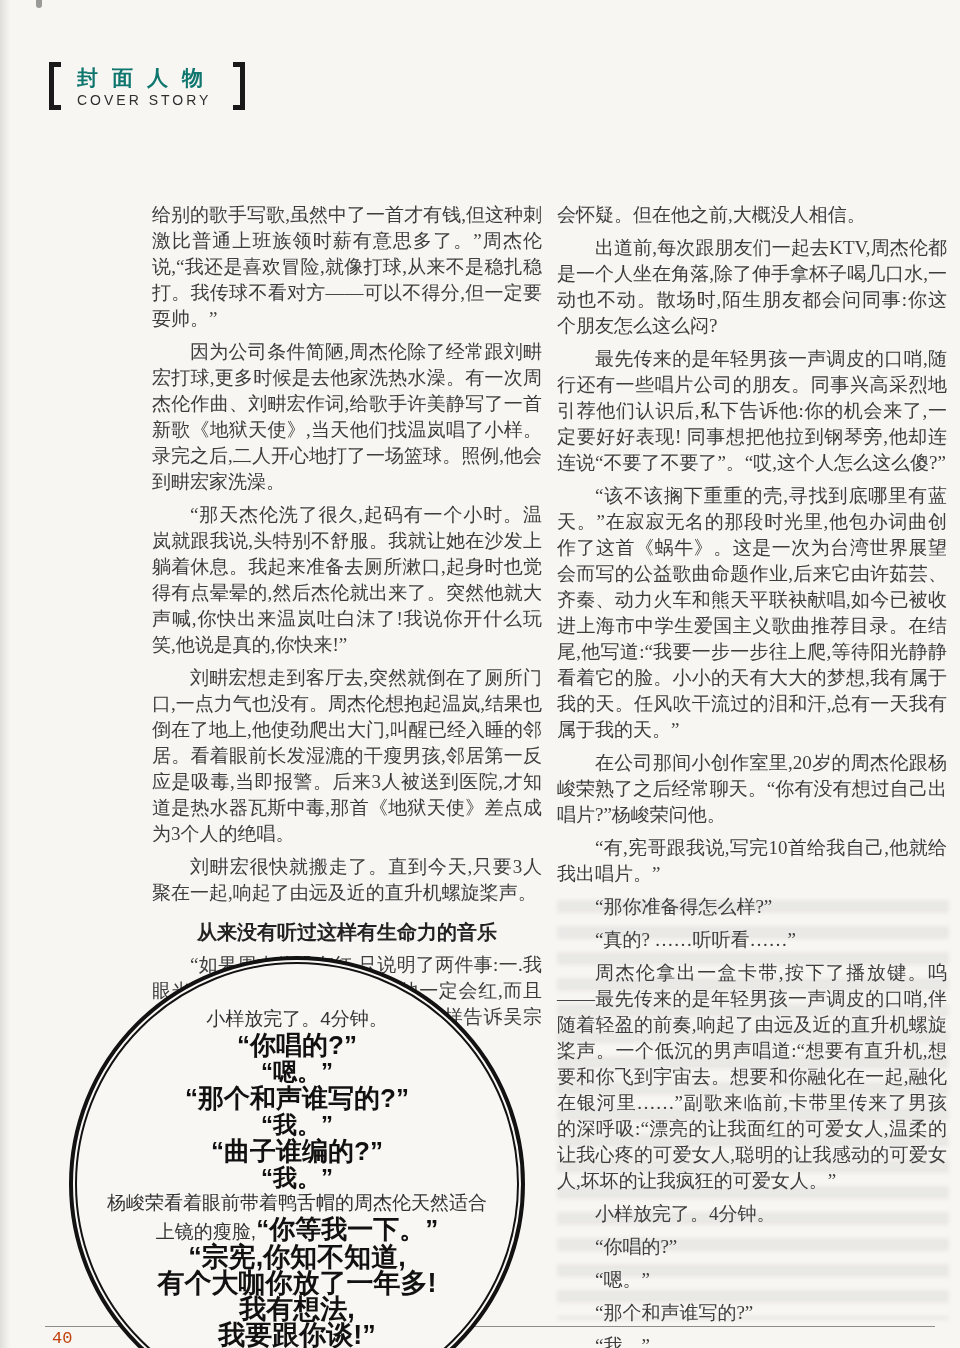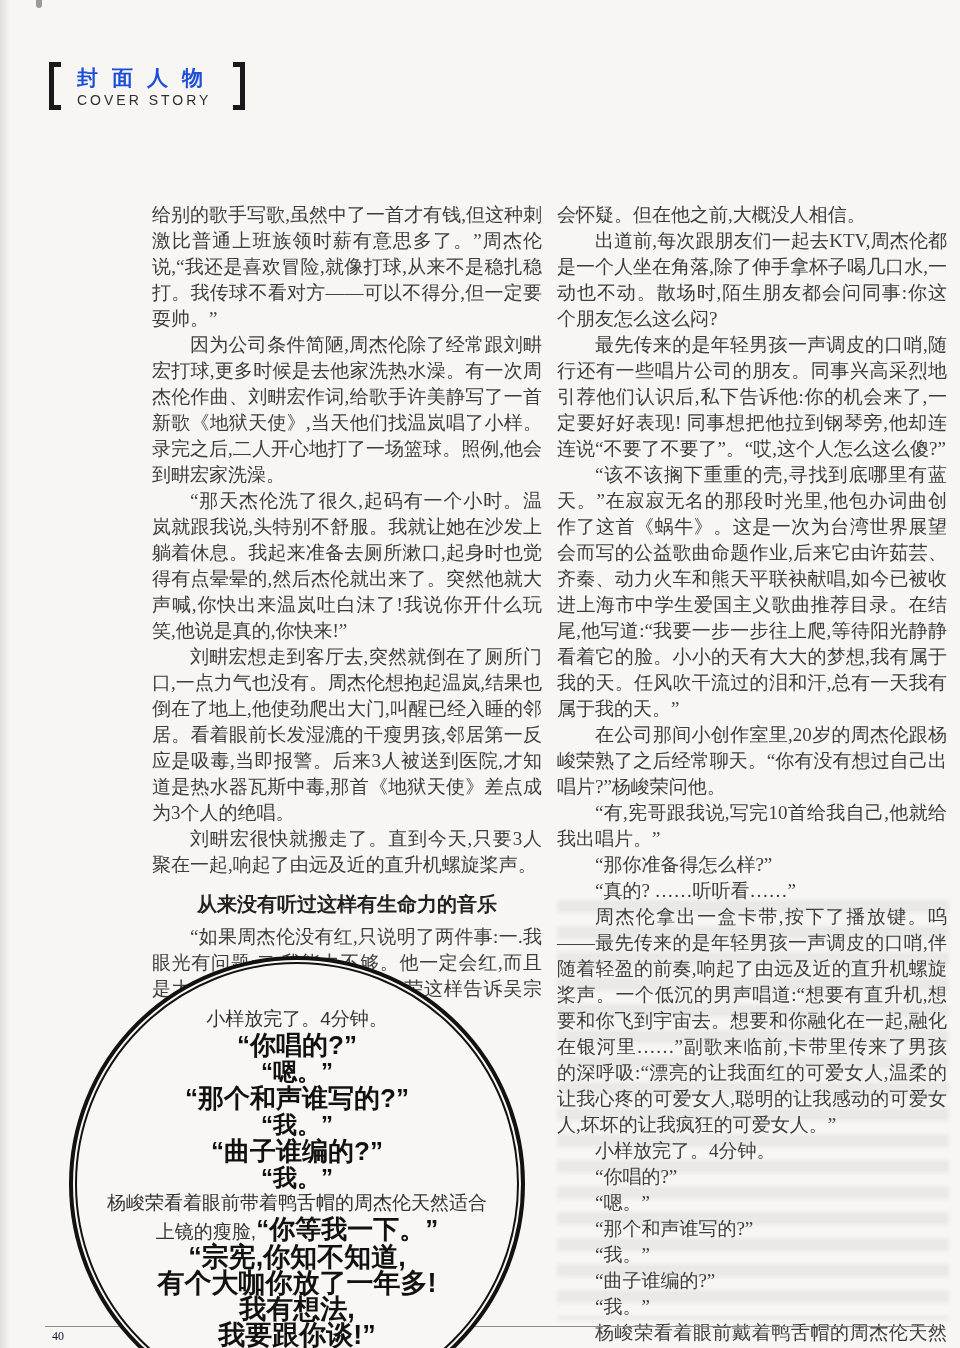--- a/index.html
+++ b/index.html
@@ -22,7 +22,7 @@
   .bracket.left{border-left:5px solid #191919;border-top:5px solid #191919;border-bottom:5px solid #191919;}
   .bracket.right{border-right:5px solid #191919;border-top:5px solid #191919;border-bottom:5px solid #191919;}
   .header-text{margin:2px 16px 0 16px;font-family:"Liberation Sans","DejaVu Sans",sans-serif;}
-  .header-cn{font-size:21px;font-weight:600;letter-spacing:14px;color:#1d4ed8;white-space:nowrap;}
+  .header-cn{font-size:21px;font-weight:600;letter-spacing:14px;color:#0f766e;white-space:nowrap;}
   .header-en{font-size:14px;letter-spacing:3px;color:#2e2e2e;margin-top:0;white-space:nowrap;}
   
   .col{position:absolute;top:202px;width:390px;text-align:justify;

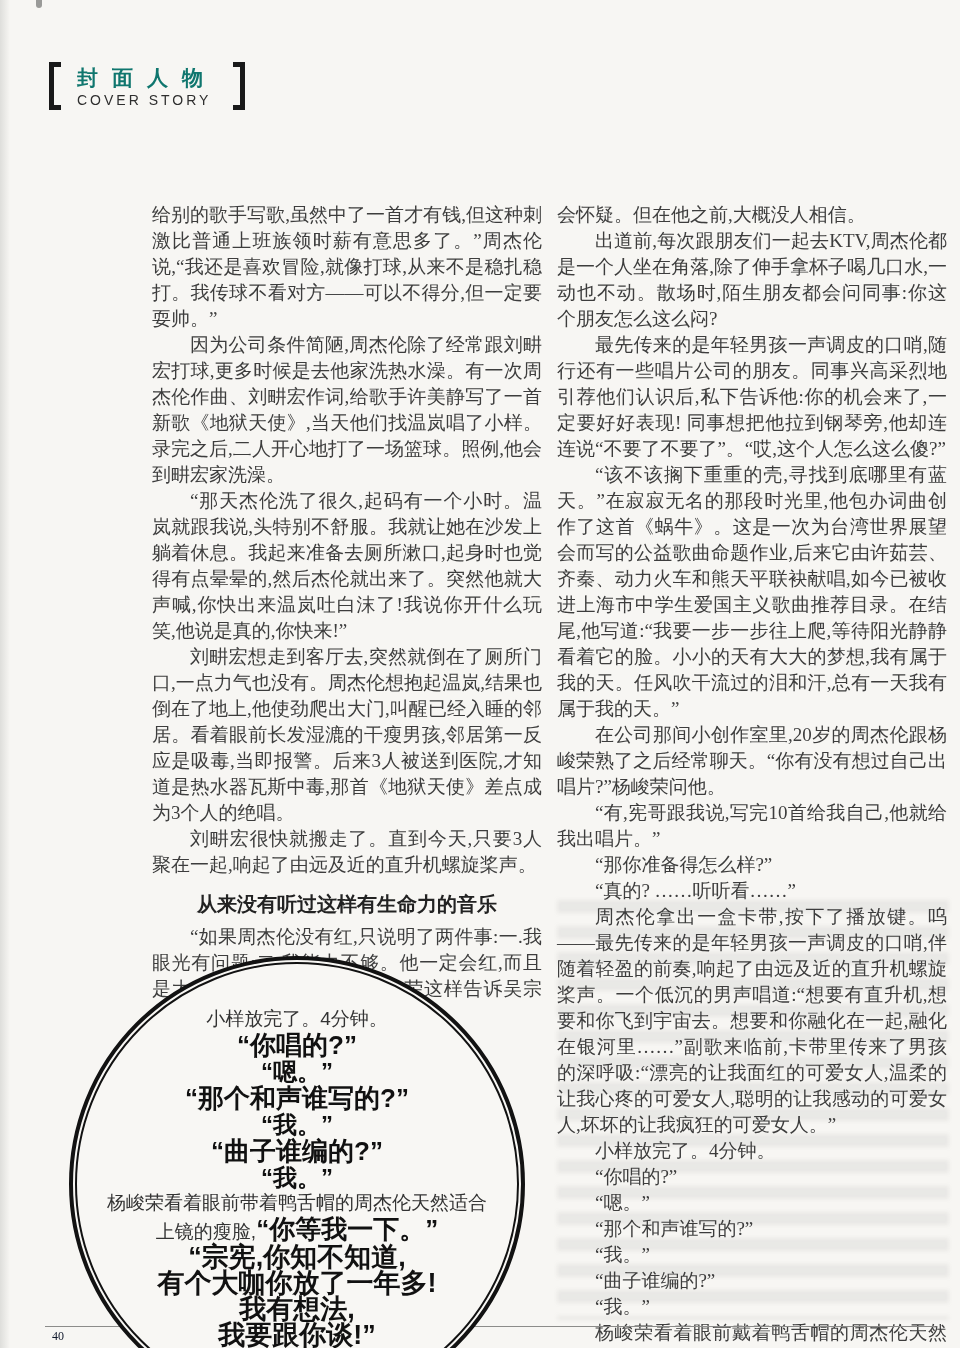--- a/index.html
+++ b/index.html
@@ -30,7 +30,7 @@
   .col.left{left:152px;}
   .col.right{left:557px;}
   .col p{margin:0;}
-  .col p.indent{text-indent:2em;}
+  .col p.indent{text-indent:2em;margin-top:7px;}
   .col h2{margin:13px 0 7px 0;font-family:"Liberation Sans","DejaVu Sans",sans-serif;
     font-size:20px;font-weight:700;color:#222;text-align:center;line-height:26px;}
   

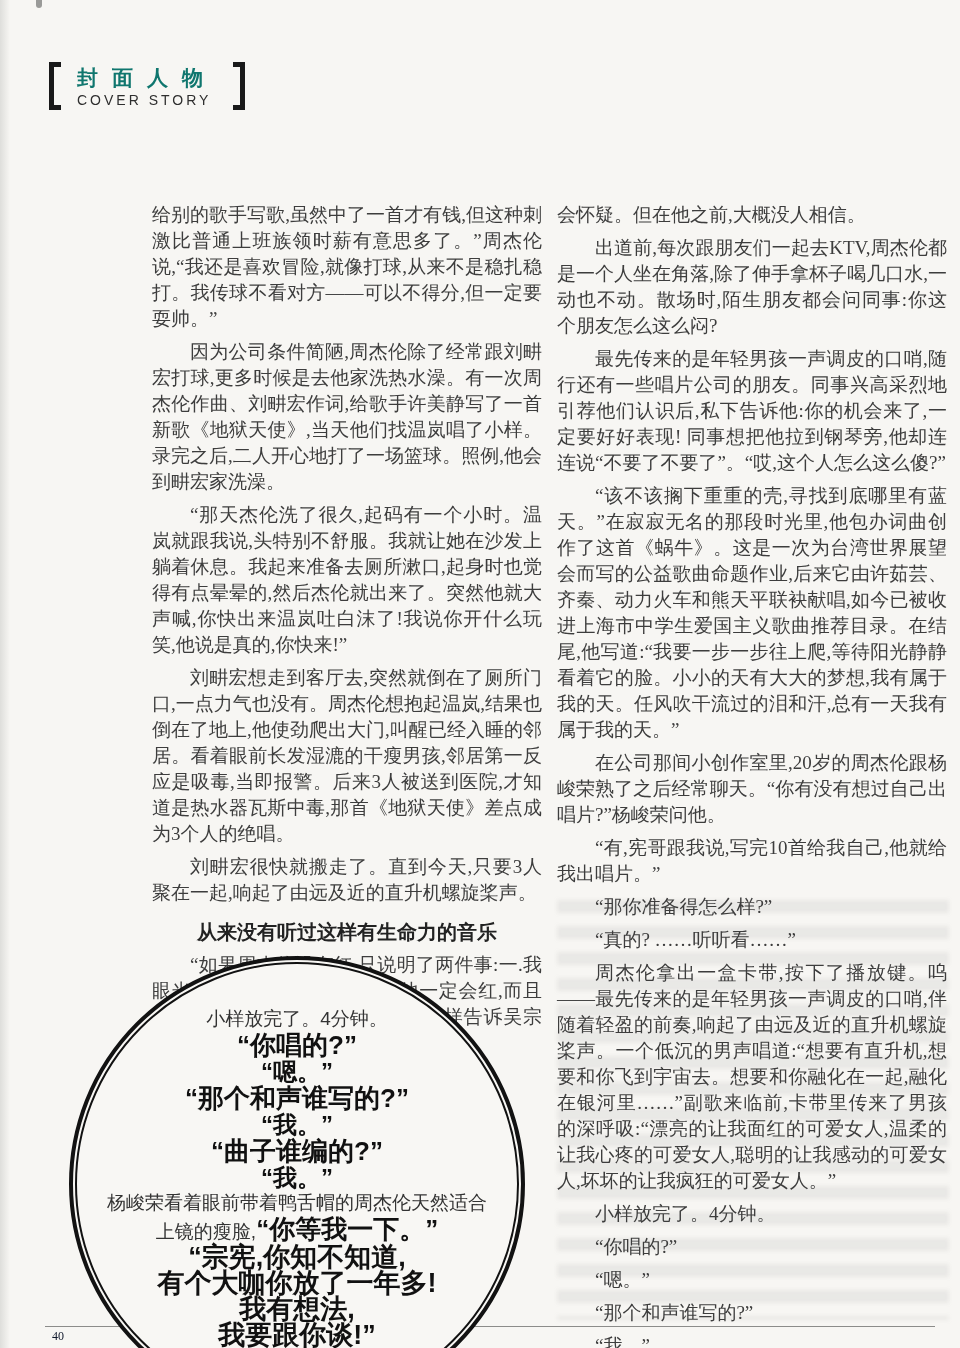--- a/index.html
+++ b/index.html
@@ -50,8 +50,8 @@
   .pq-b3{font-size:27px;line-height:26px;font-weight:700;font-family:"Liberation Sans","DejaVu Sans",sans-serif;color:#111;}
   
   .footer-line{position:absolute;left:45px;top:1326px;width:890px;height:1px;background:#8c8c8a;z-index:1;}
-  .page-number{position:absolute;left:52px;top:1329px;font-size:12px;color:#0f172a;z-index:3;
-    font-family:Liberation Serif, serif;}
+  .page-number{position:absolute;left:52px;top:1329px;font-size:17px;color:#c2410c;z-index:3;
+    font-family:Liberation Mono, monospace;}
 </style>
 </head>
 <body>

